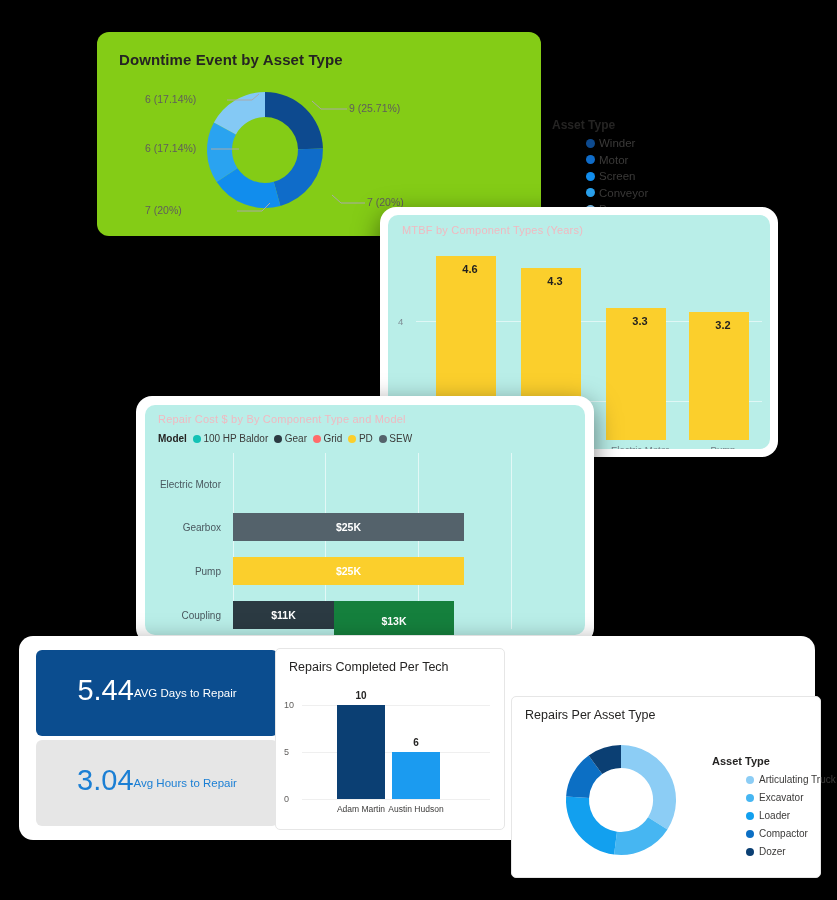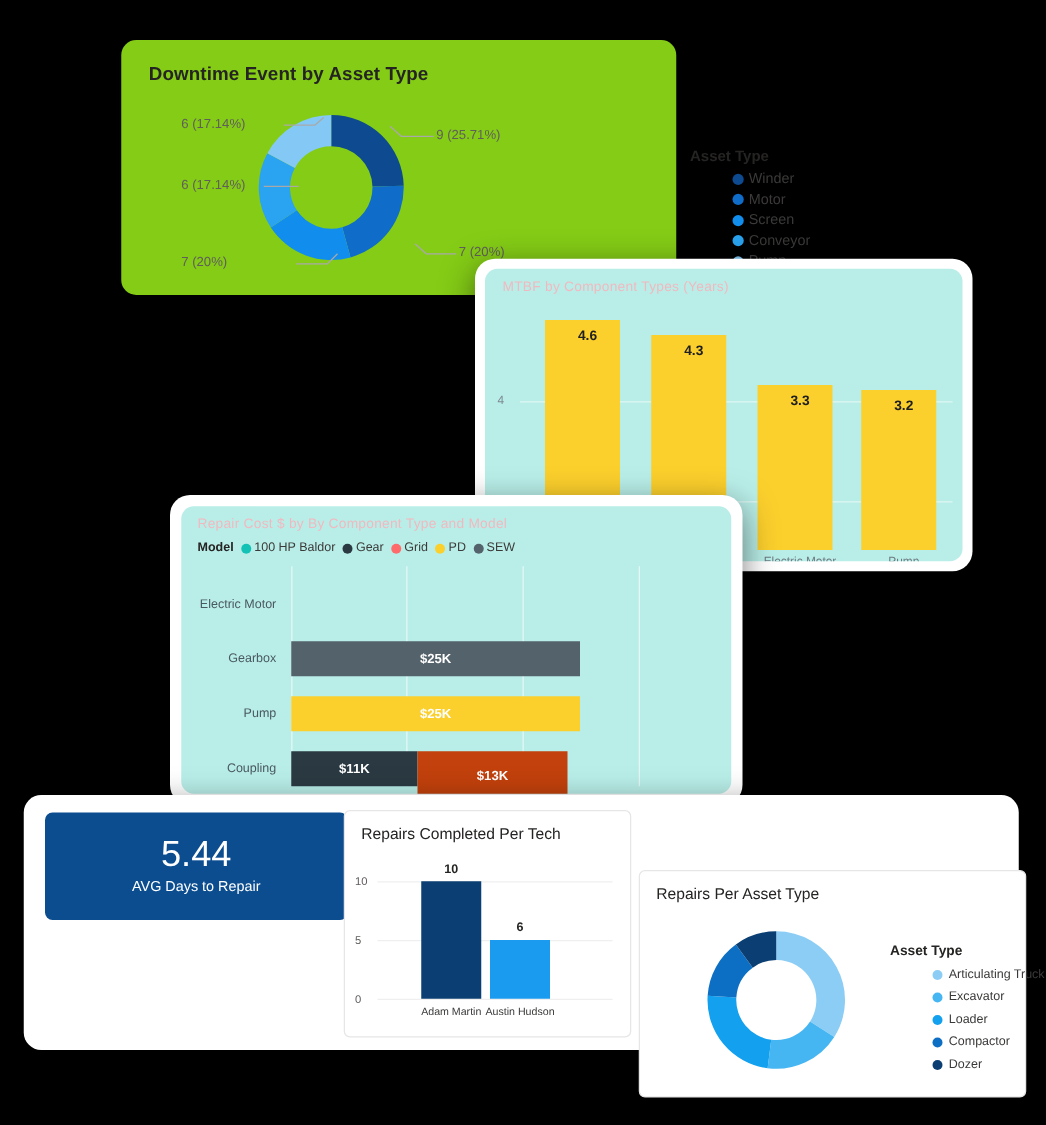--- a/index.html
+++ b/index.html
@@ -473,7 +473,7 @@
         <div class="rc-bar" style="left:88px; top:148px; width:101px; height:28px; background:#2b3a42;">
           <span>$11K</span>
         </div>
-        <div class="rc-bar" style="left:189px; top:148px; width:120px; height:40px; background:#c2410c;">
+        <div class="rc-bar" style="left:189px; top:148px; width:120px; height:40px; background:#15803d;">
           <span>$13K</span>
         </div>
       </div>

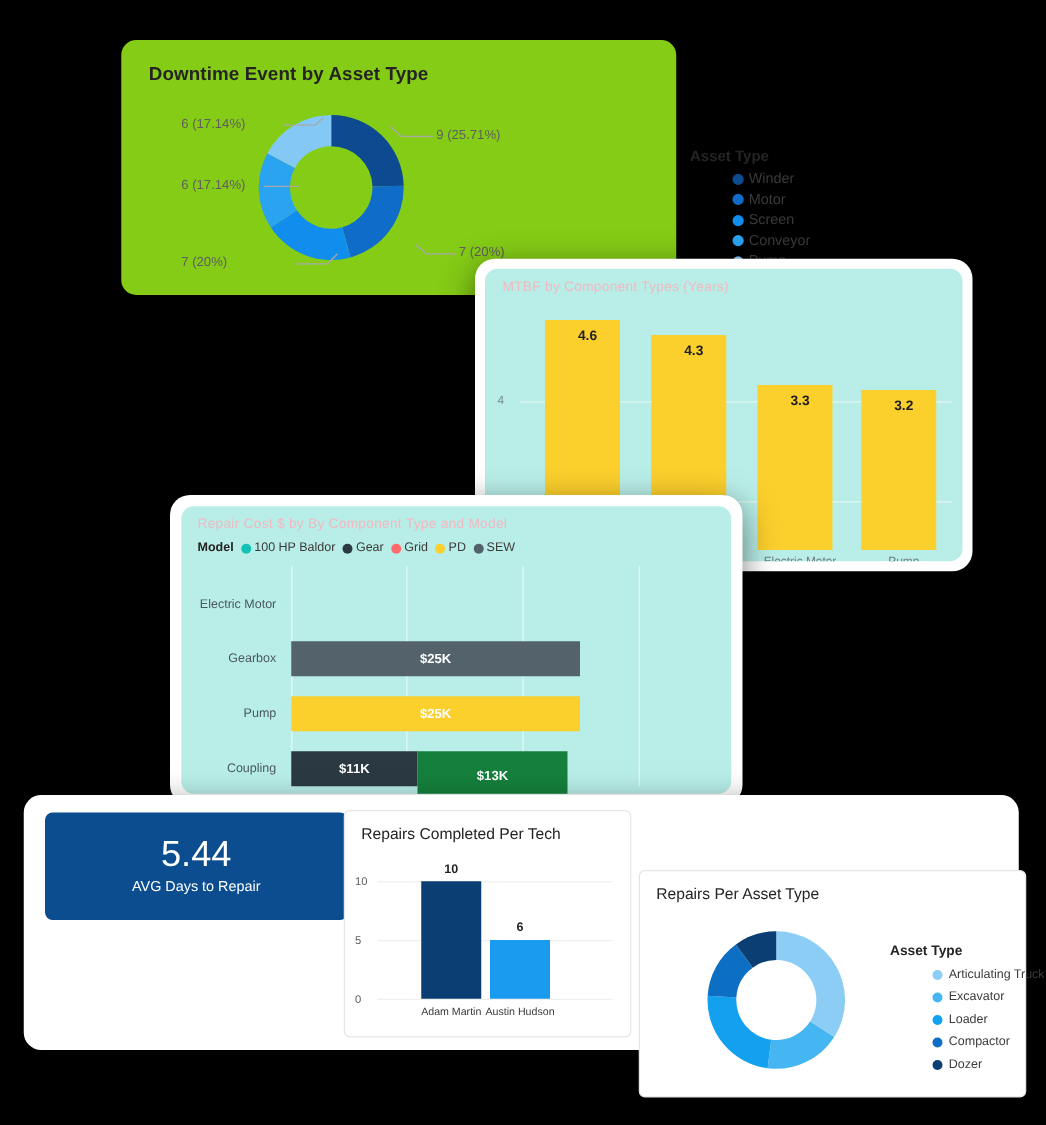--- a/index.html
+++ b/index.html
@@ -237,7 +237,6 @@
     left: 0; right: 0;
     border-radius: 6px;
     display: flex;
-    flex-direction: column;
     align-items: center;
     justify-content: center;
   }

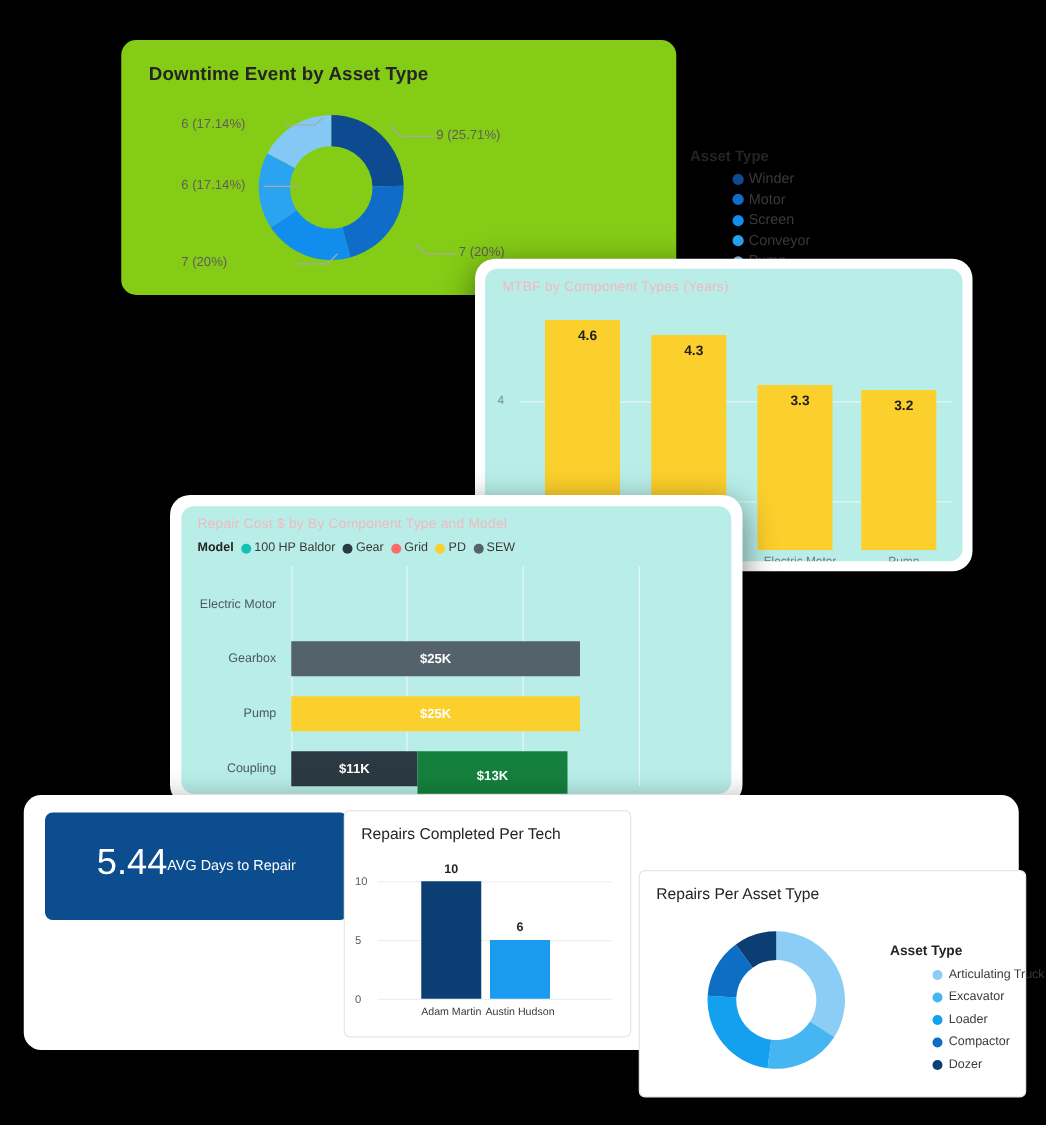--- a/index.html
+++ b/index.html
@@ -486,6 +486,10 @@
         <div class="kpi-value">5.44</div>
         <div class="kpi-caption">AVG Days to Repair</div>
       </div>
+      <div class="kpi" id="kpi-hours">
+        <div class="kpi-value">3.04</div>
+        <div class="kpi-caption">Avg Hours to Repair</div>
+      </div>
     </div>
 
     <div class="sub-card" id="card-tech">

